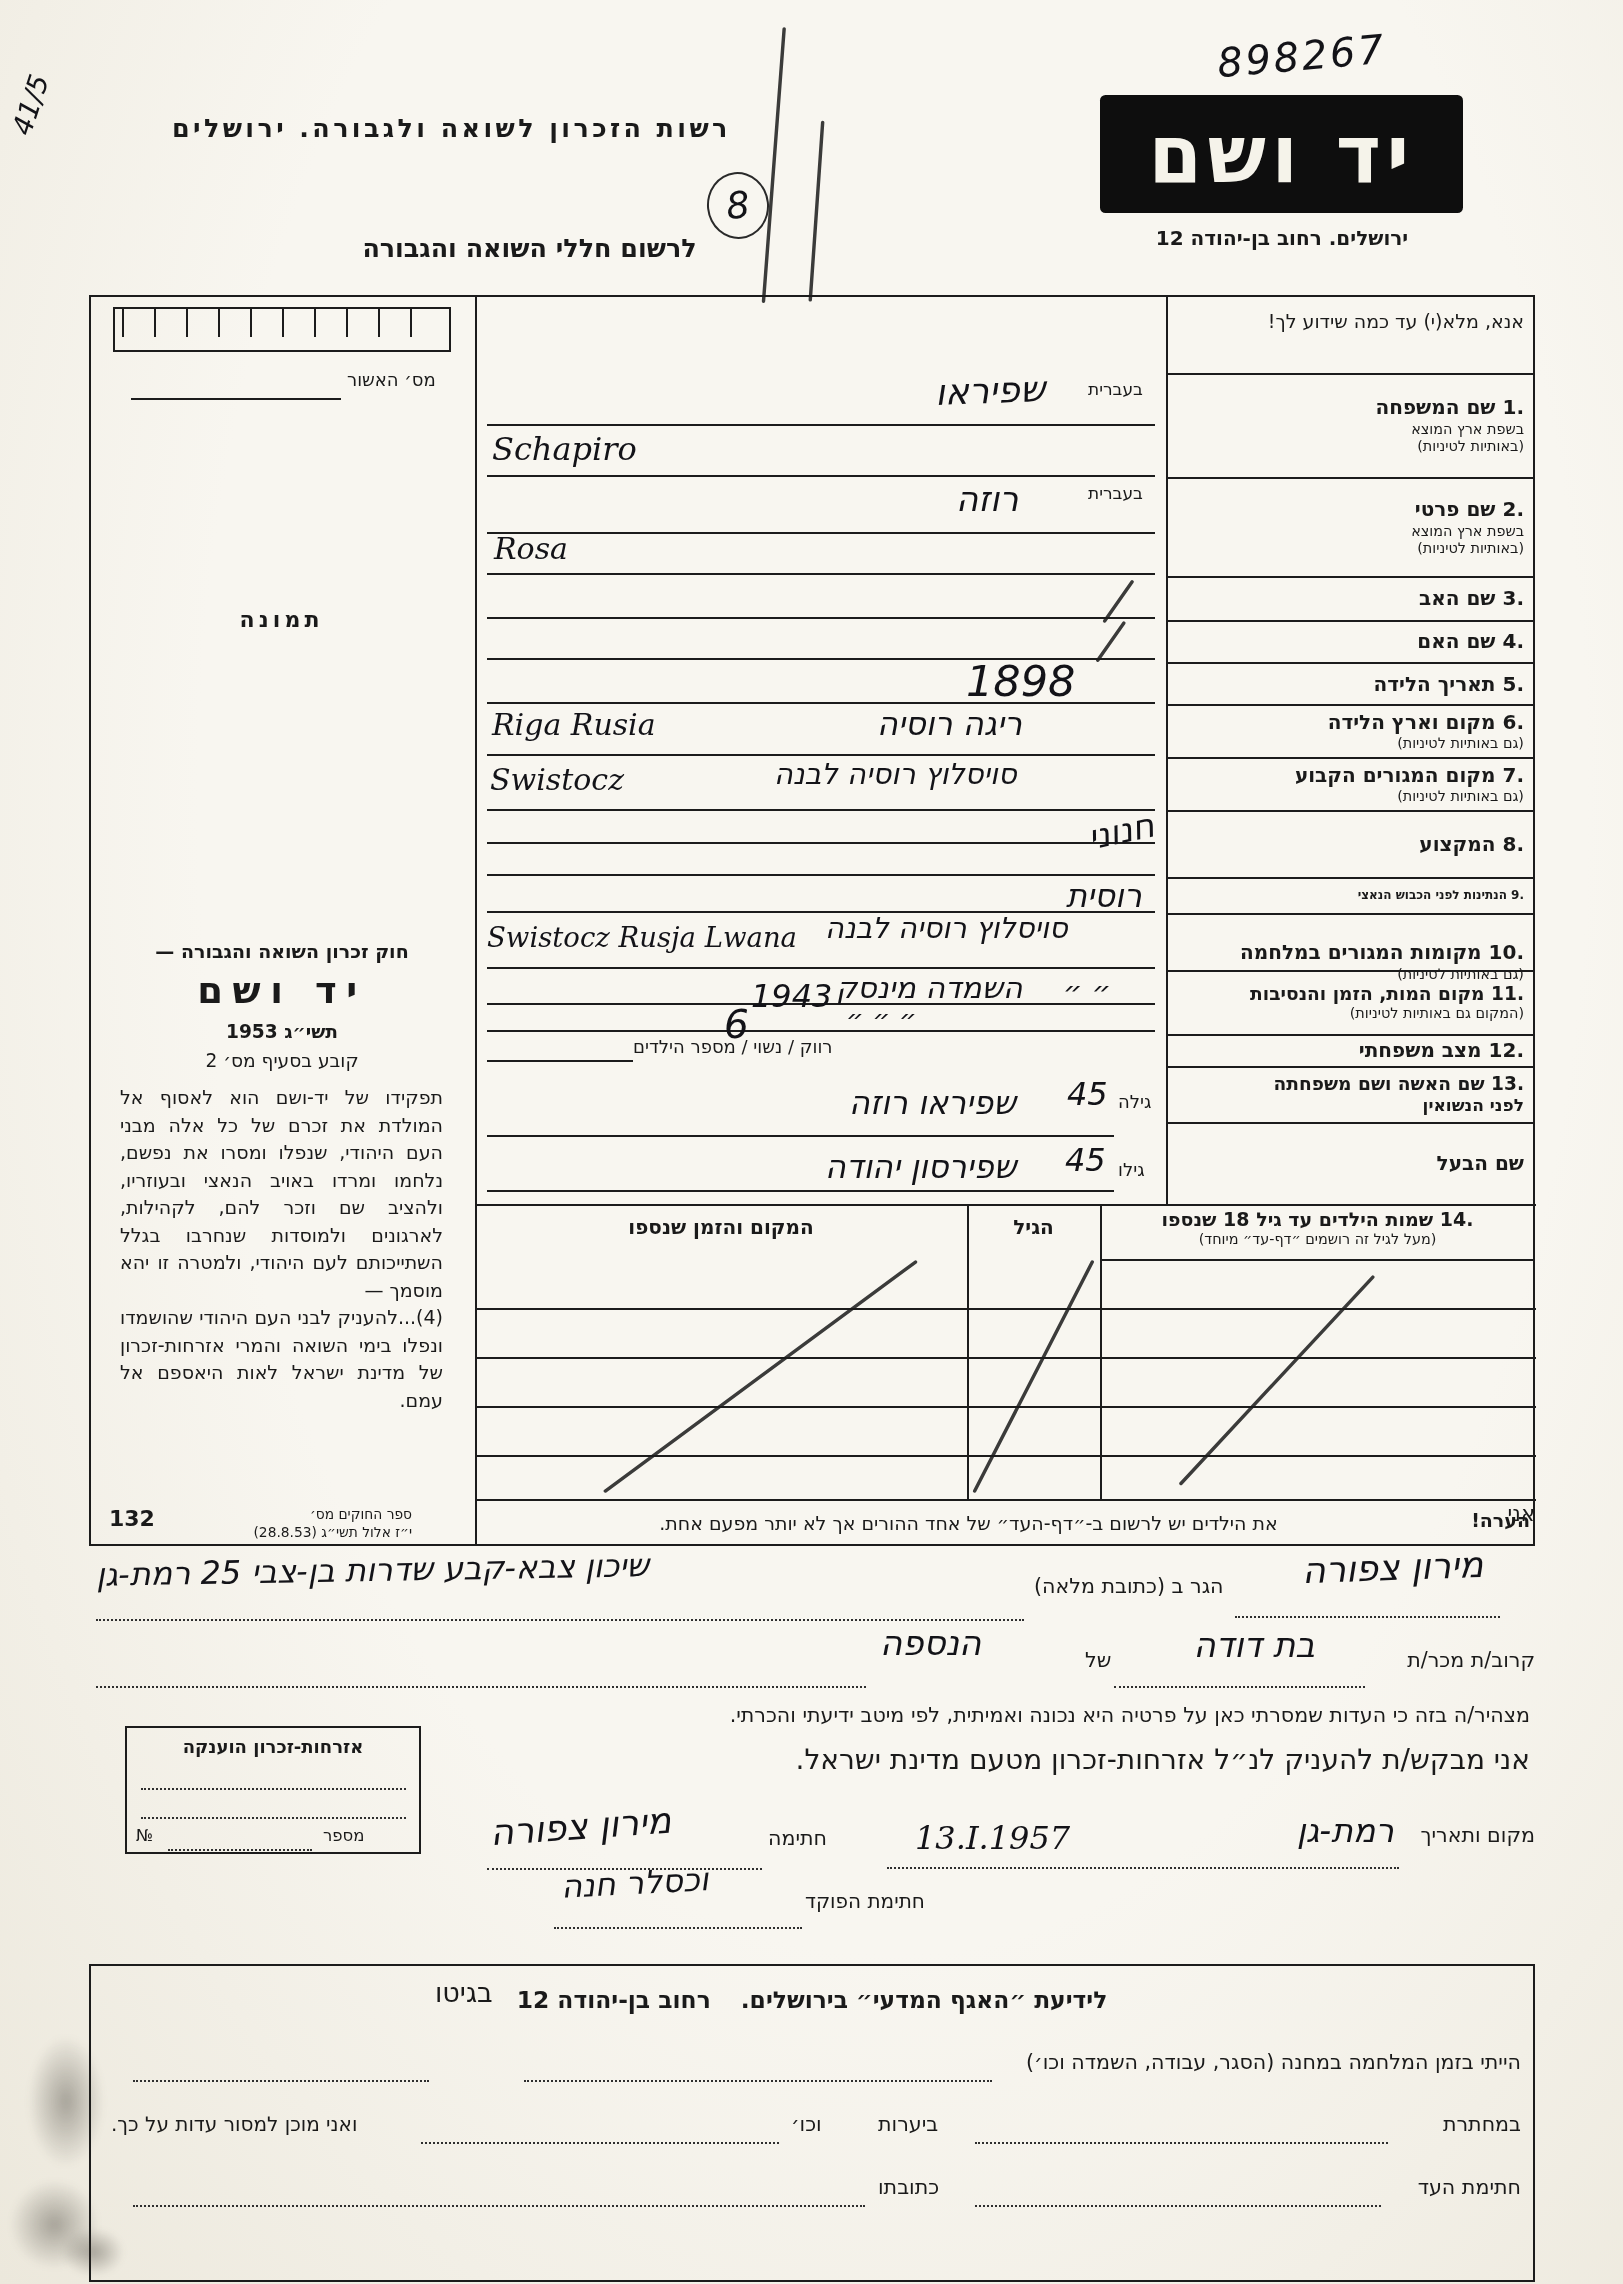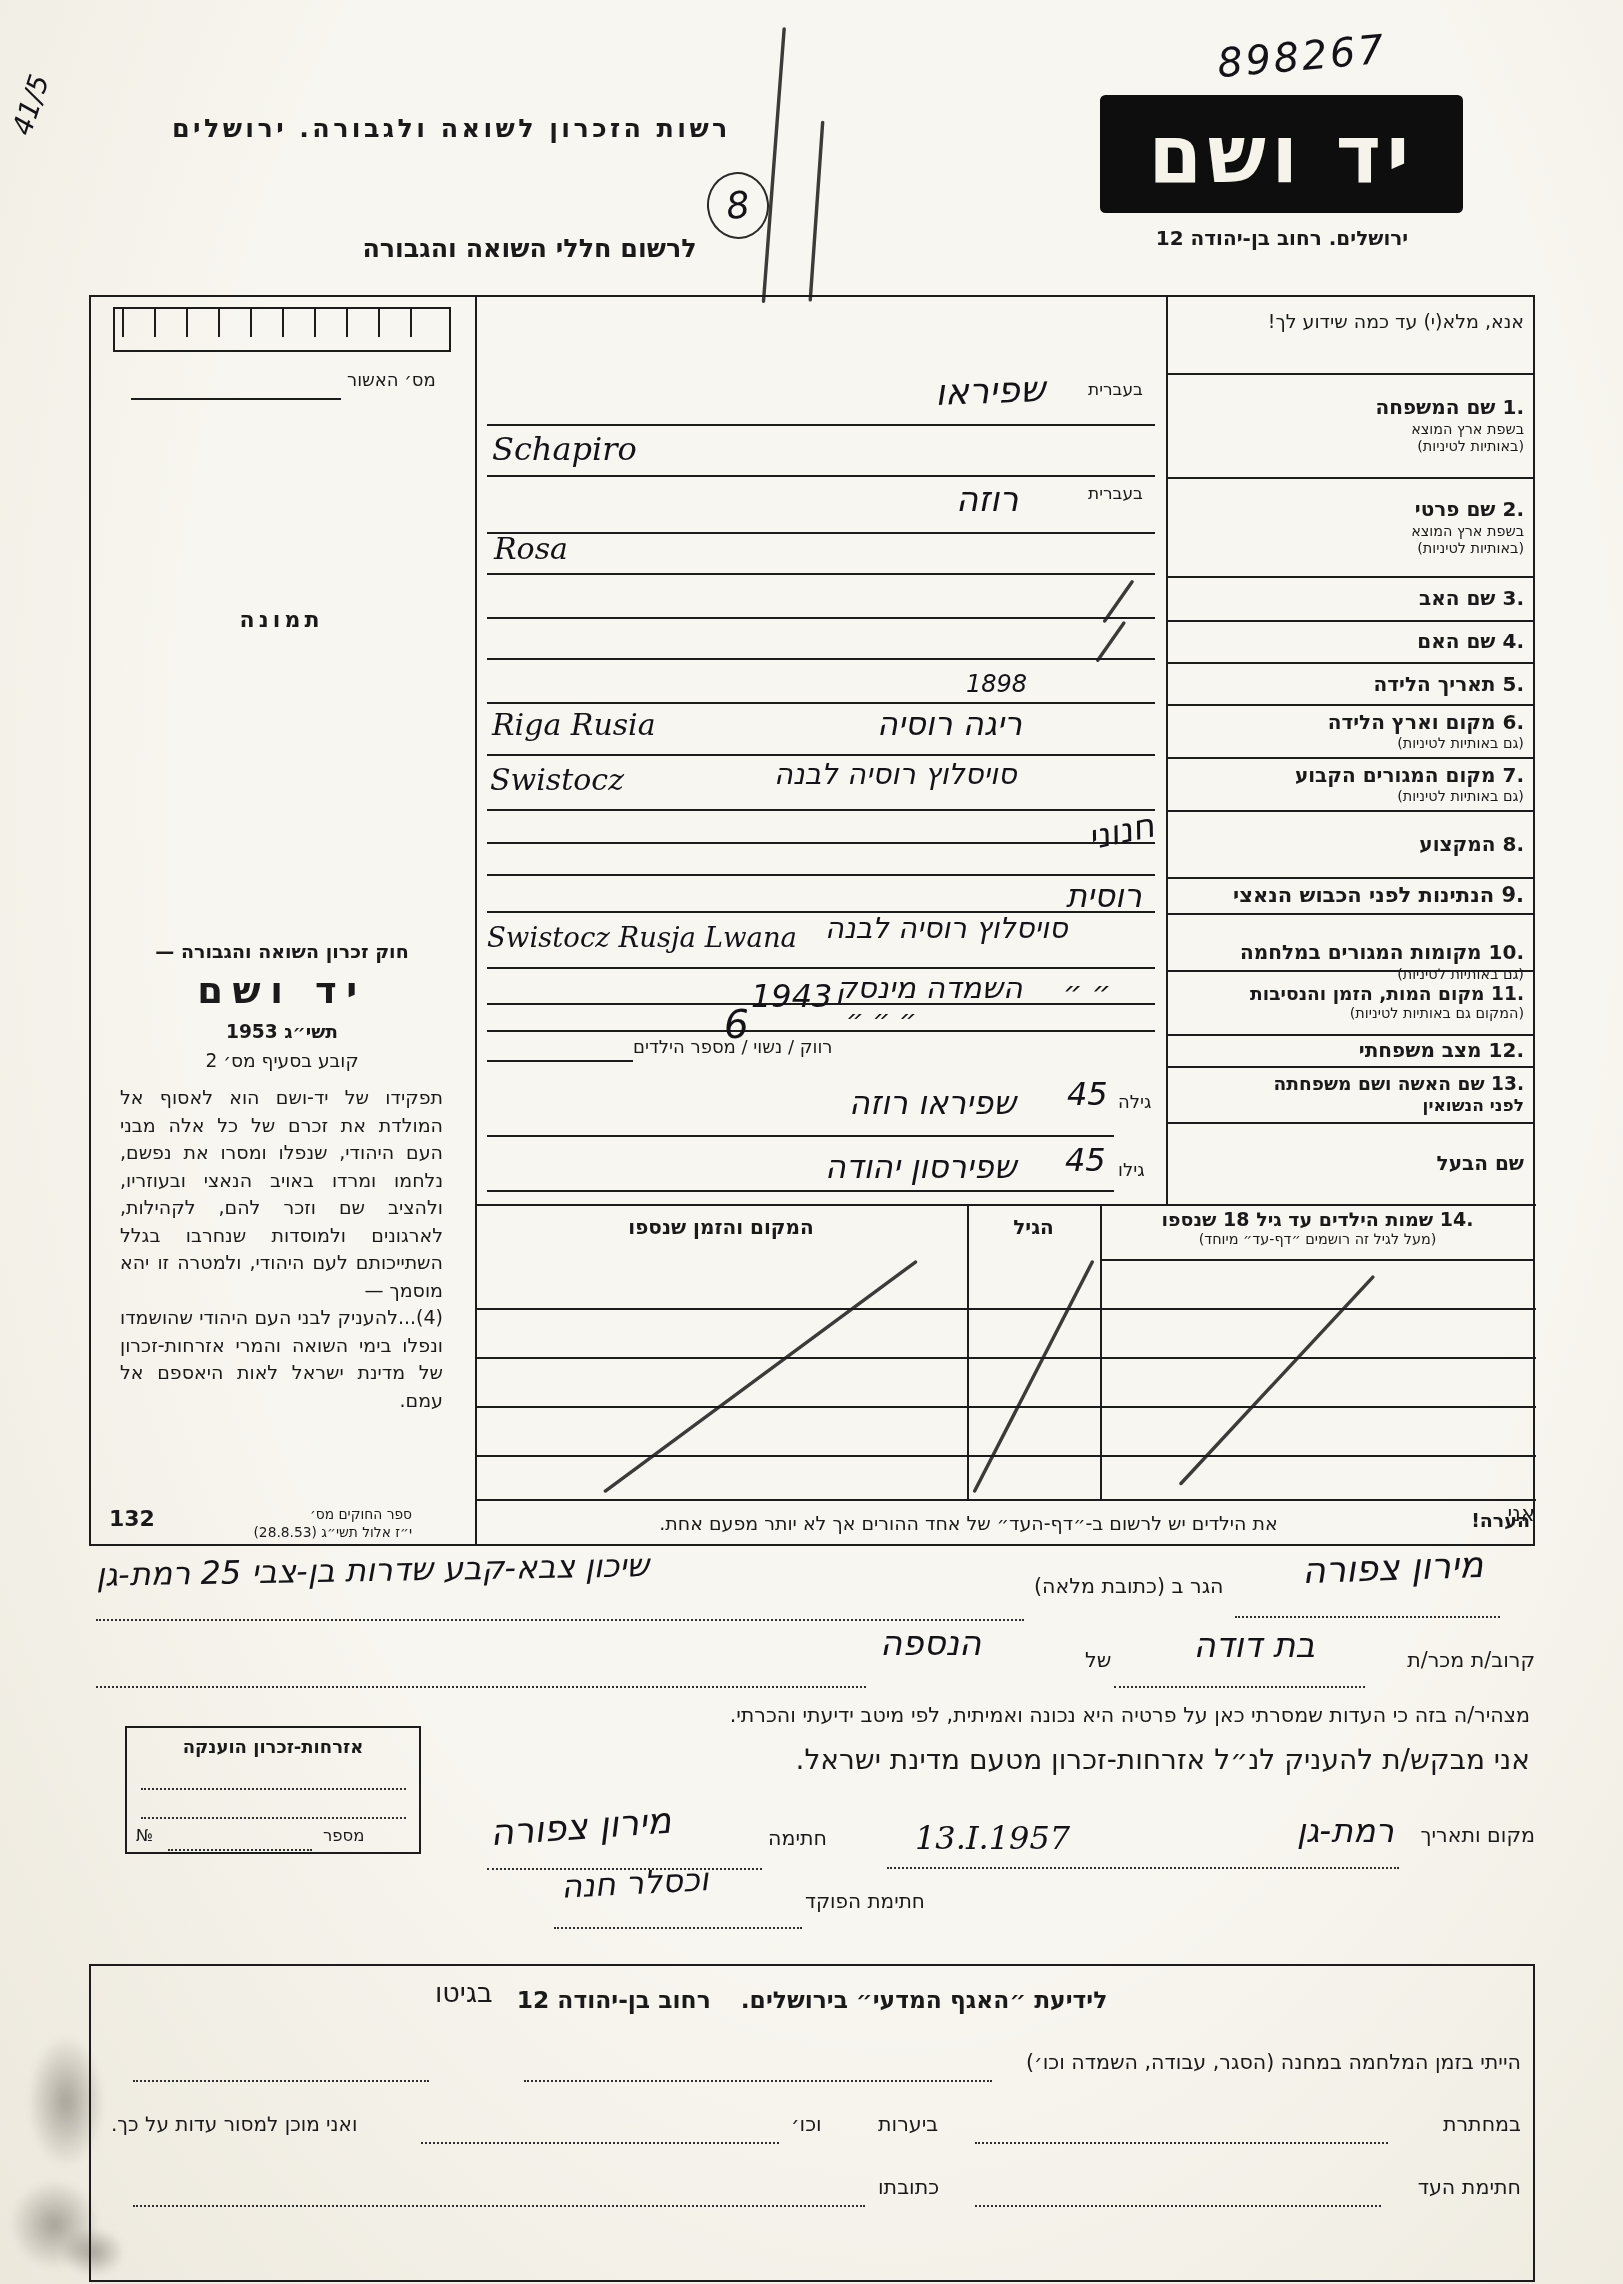--- a/index.html
+++ b/index.html
@@ -172,7 +172,7 @@
   <div class="t hw hwl ltr z" style="left:492px;top:431px;font-size:32px;">Schapiro</div>
   <div class="t hw z" style="left:956px;top:480px;font-size:34px;">רוזה</div>
   <div class="t hw hwl ltr z" style="left:494px;top:532px;font-size:30px;">Rosa</div>
-  <div class="t hw ltr z" style="left:966px;top:671px;font-size:24px;">1898</div>
+  <div class="t hw ltr z" style="left:966px;top:657px;font-size:43px;">1898</div>
   <div class="t hw z" style="left:877px;top:706px;font-size:32px;">ריגה רוסיה</div>
   <div class="t hw hwl ltr z" style="left:492px;top:708px;font-size:30px;">Riga Rusia</div>
   <div class="t hw z" style="left:774px;top:758px;font-size:29px;">סויסלוץ רוסיה לבנה</div>

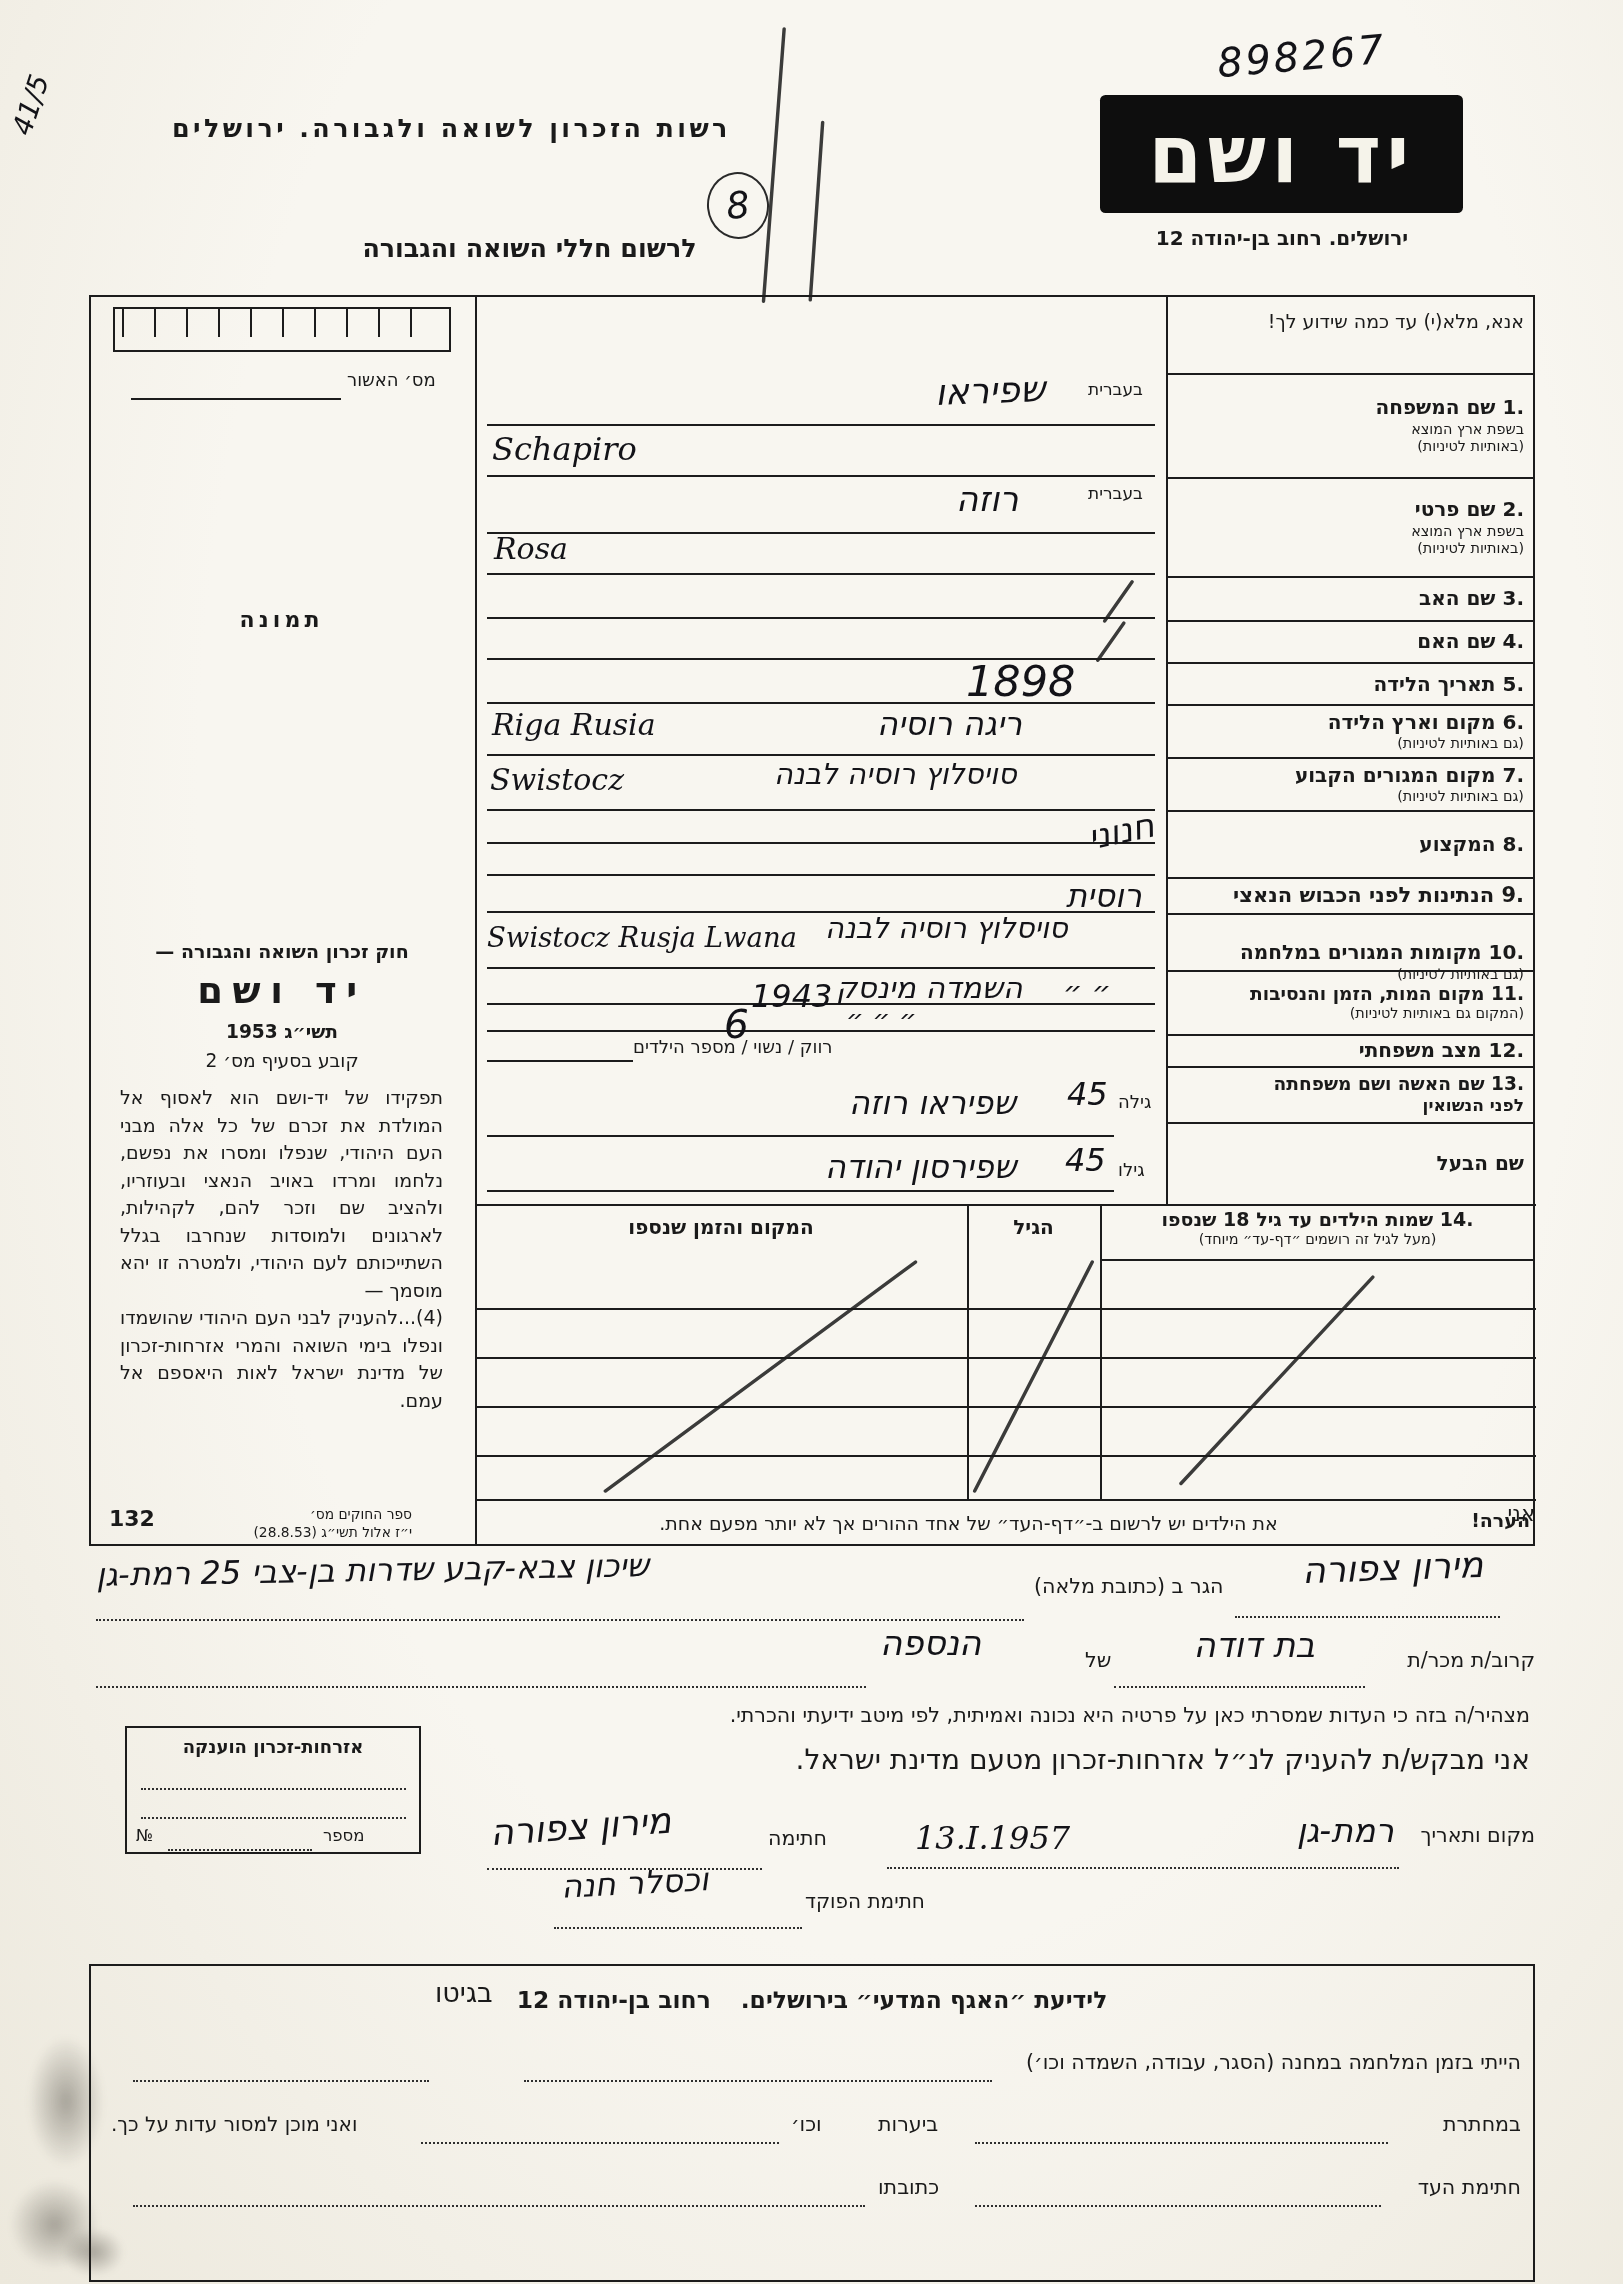--- a/index.html
+++ b/index.html
@@ -110,7 +110,7 @@
     <div class="main"><span class="no">8.</span> <span>המקצוע</span></div>
   </div>
   <div class="lab" style="top:877px;height:36px;">
-    <div class="main" style="font-size:21px;"><span class="no">9.</span> <span>הנתינות לפני הכבוש הנאצי</span></div>
+    <div class="main" style="font-size:12px;"><span class="no">9.</span> <span>הנתינות לפני הכבוש הנאצי</span></div>
   </div>
   <div class="lab" style="top:933px;height:56px;">
     <div class="main"><span class="no">10.</span> <span>מקומות המגורים במלחמה</span></div>

